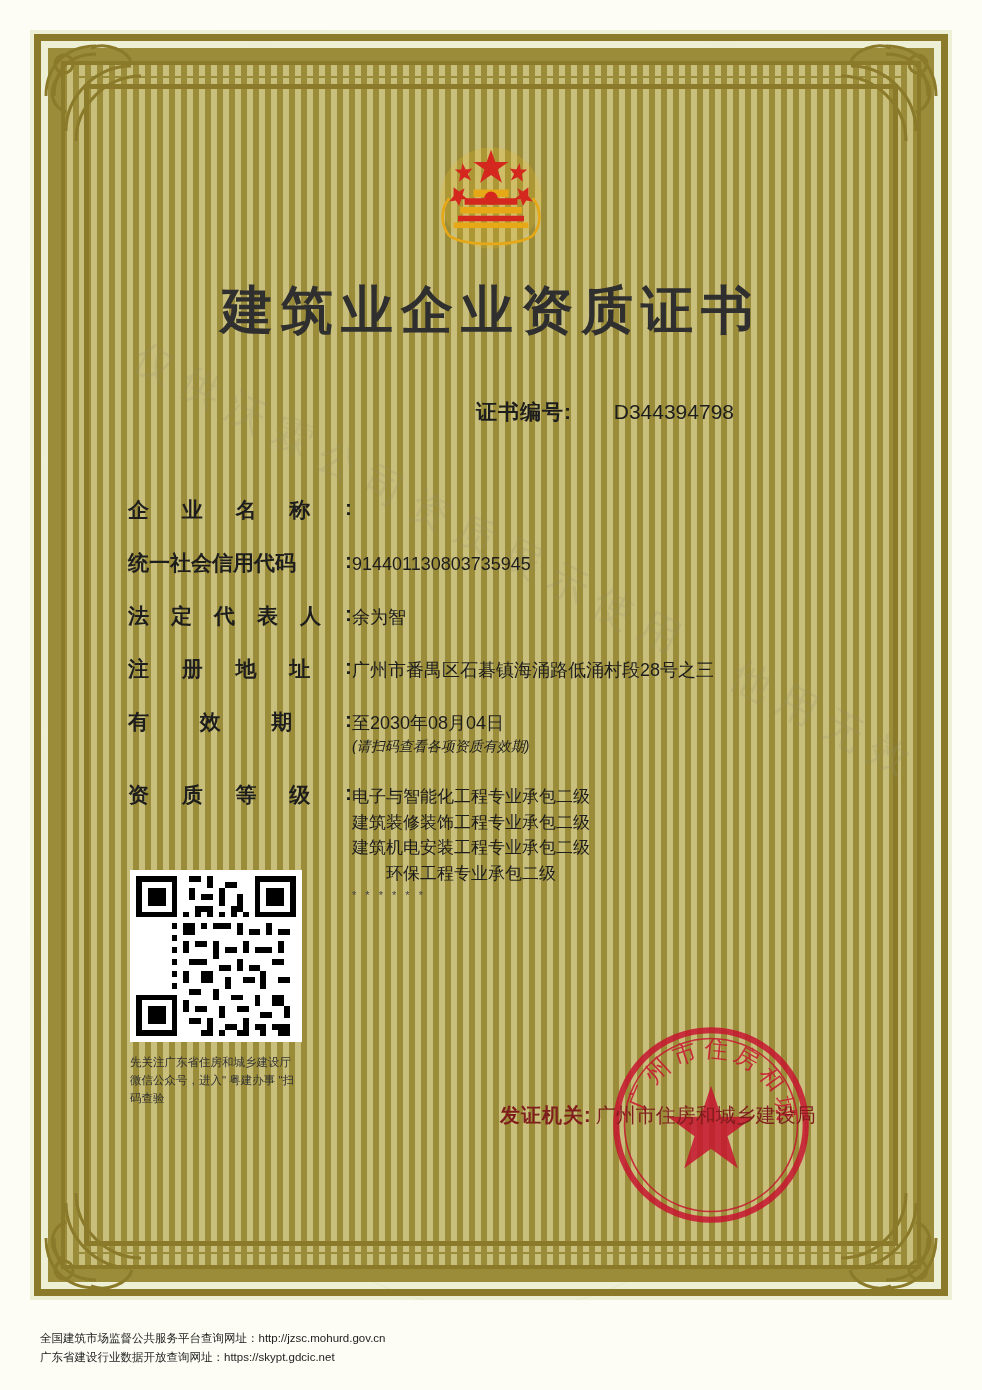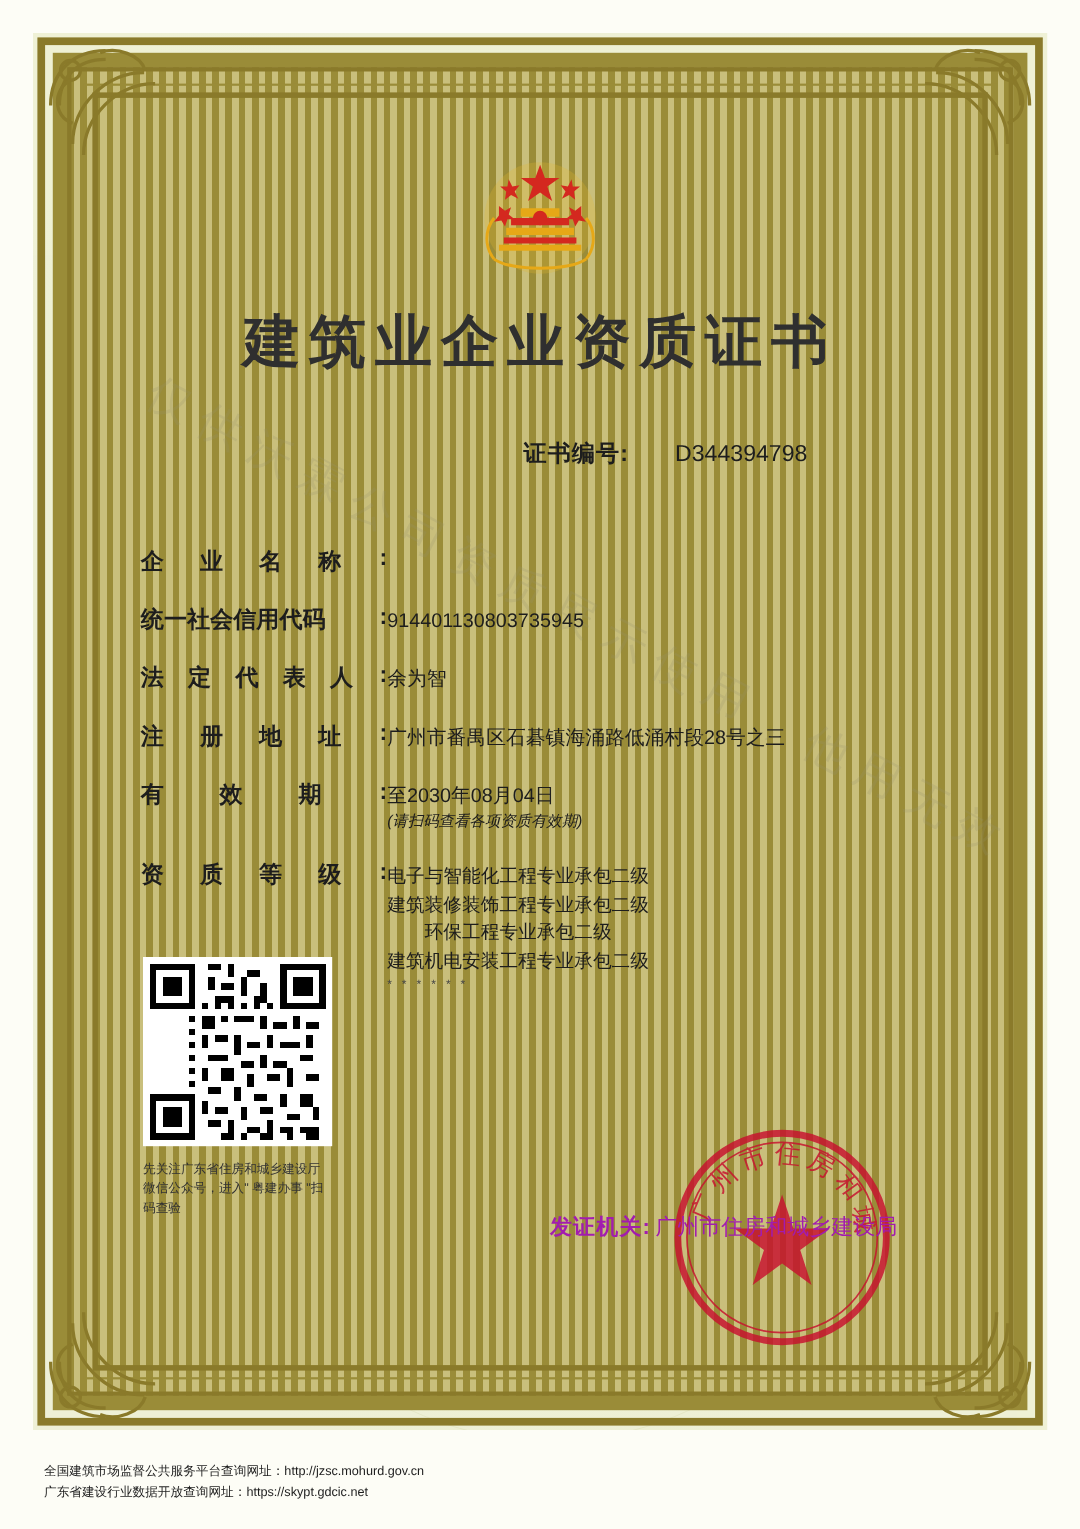--- a/index.html
+++ b/index.html
@@ -478,8 +478,8 @@
       <div class="value">
         <span class="qual-line">电子与智能化工程专业承包二级</span>
         <span class="qual-line">建筑装修装饰工程专业承包二级</span>
+        <span class="qual-line">建筑机电安装工程专业承包二级</span>
         <span class="qual-line">环保工程专业承包二级</span>
-        <span class="qual-line">建筑机电安装工程专业承包二级</span>
         <span class="qual-stars">* * * * * *</span>
       </div>
     </div>

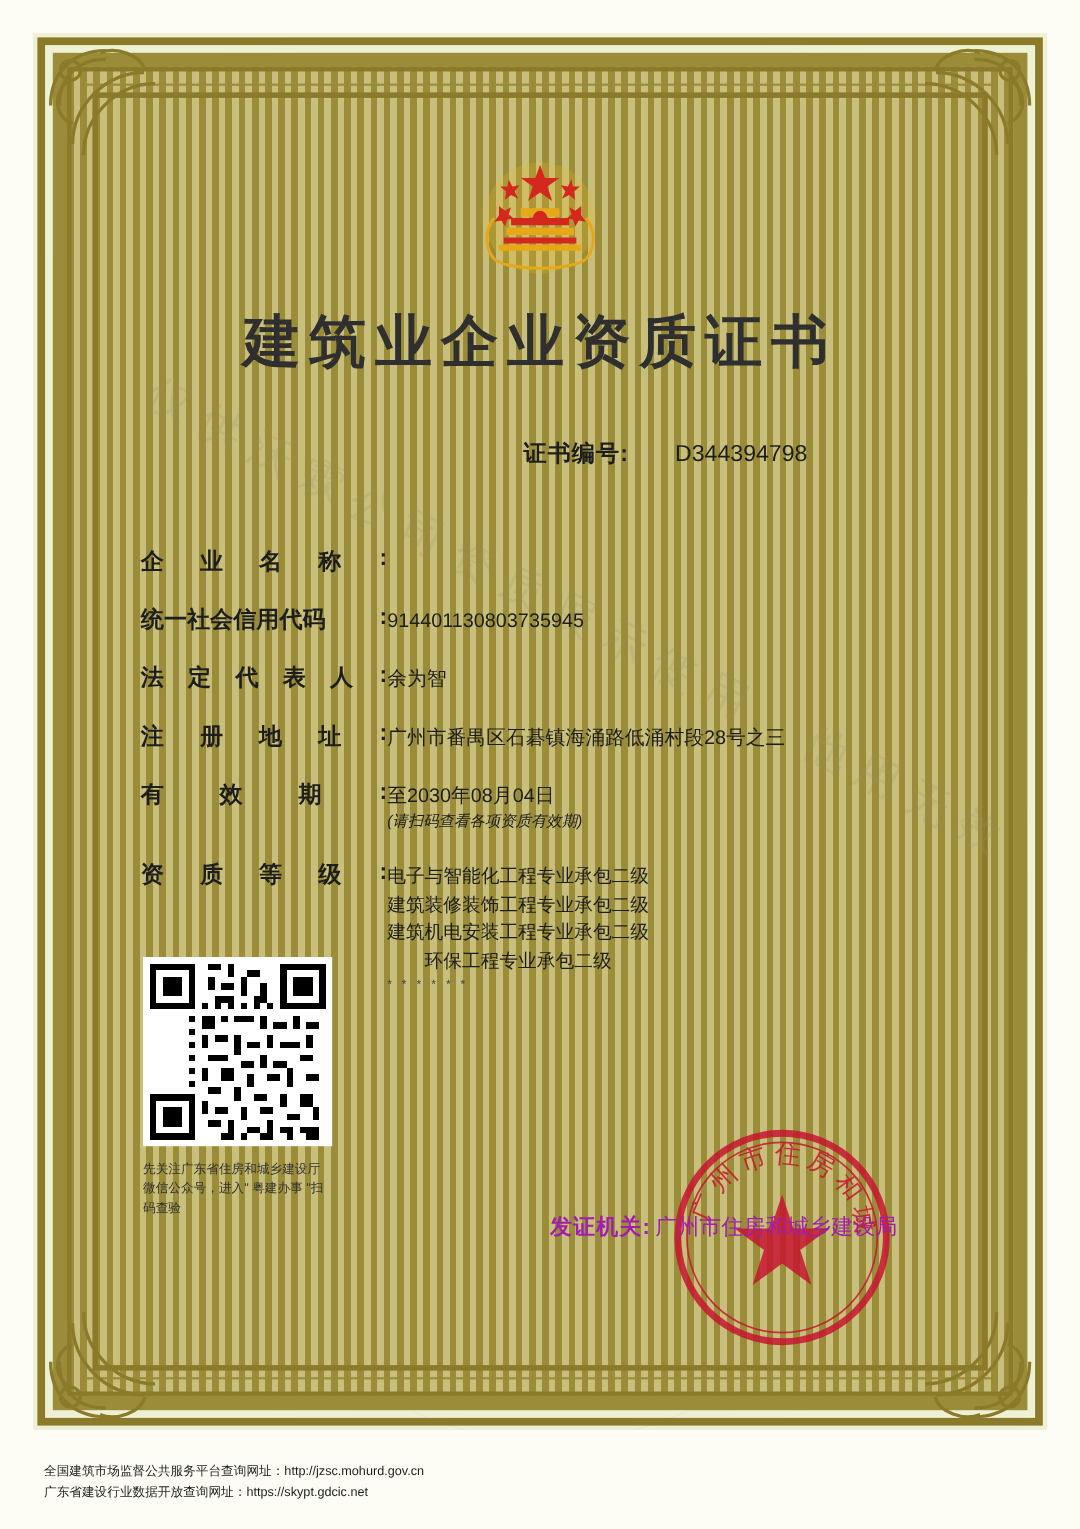--- a/index.html
+++ b/index.html
@@ -211,7 +211,7 @@
     left: 500px;
     top: 1102px;
     font-size: 20px;
-    color: #a21caf;
+    color: #7f1d1d;
   }
   .issuer .row2 {
     display: flex;

